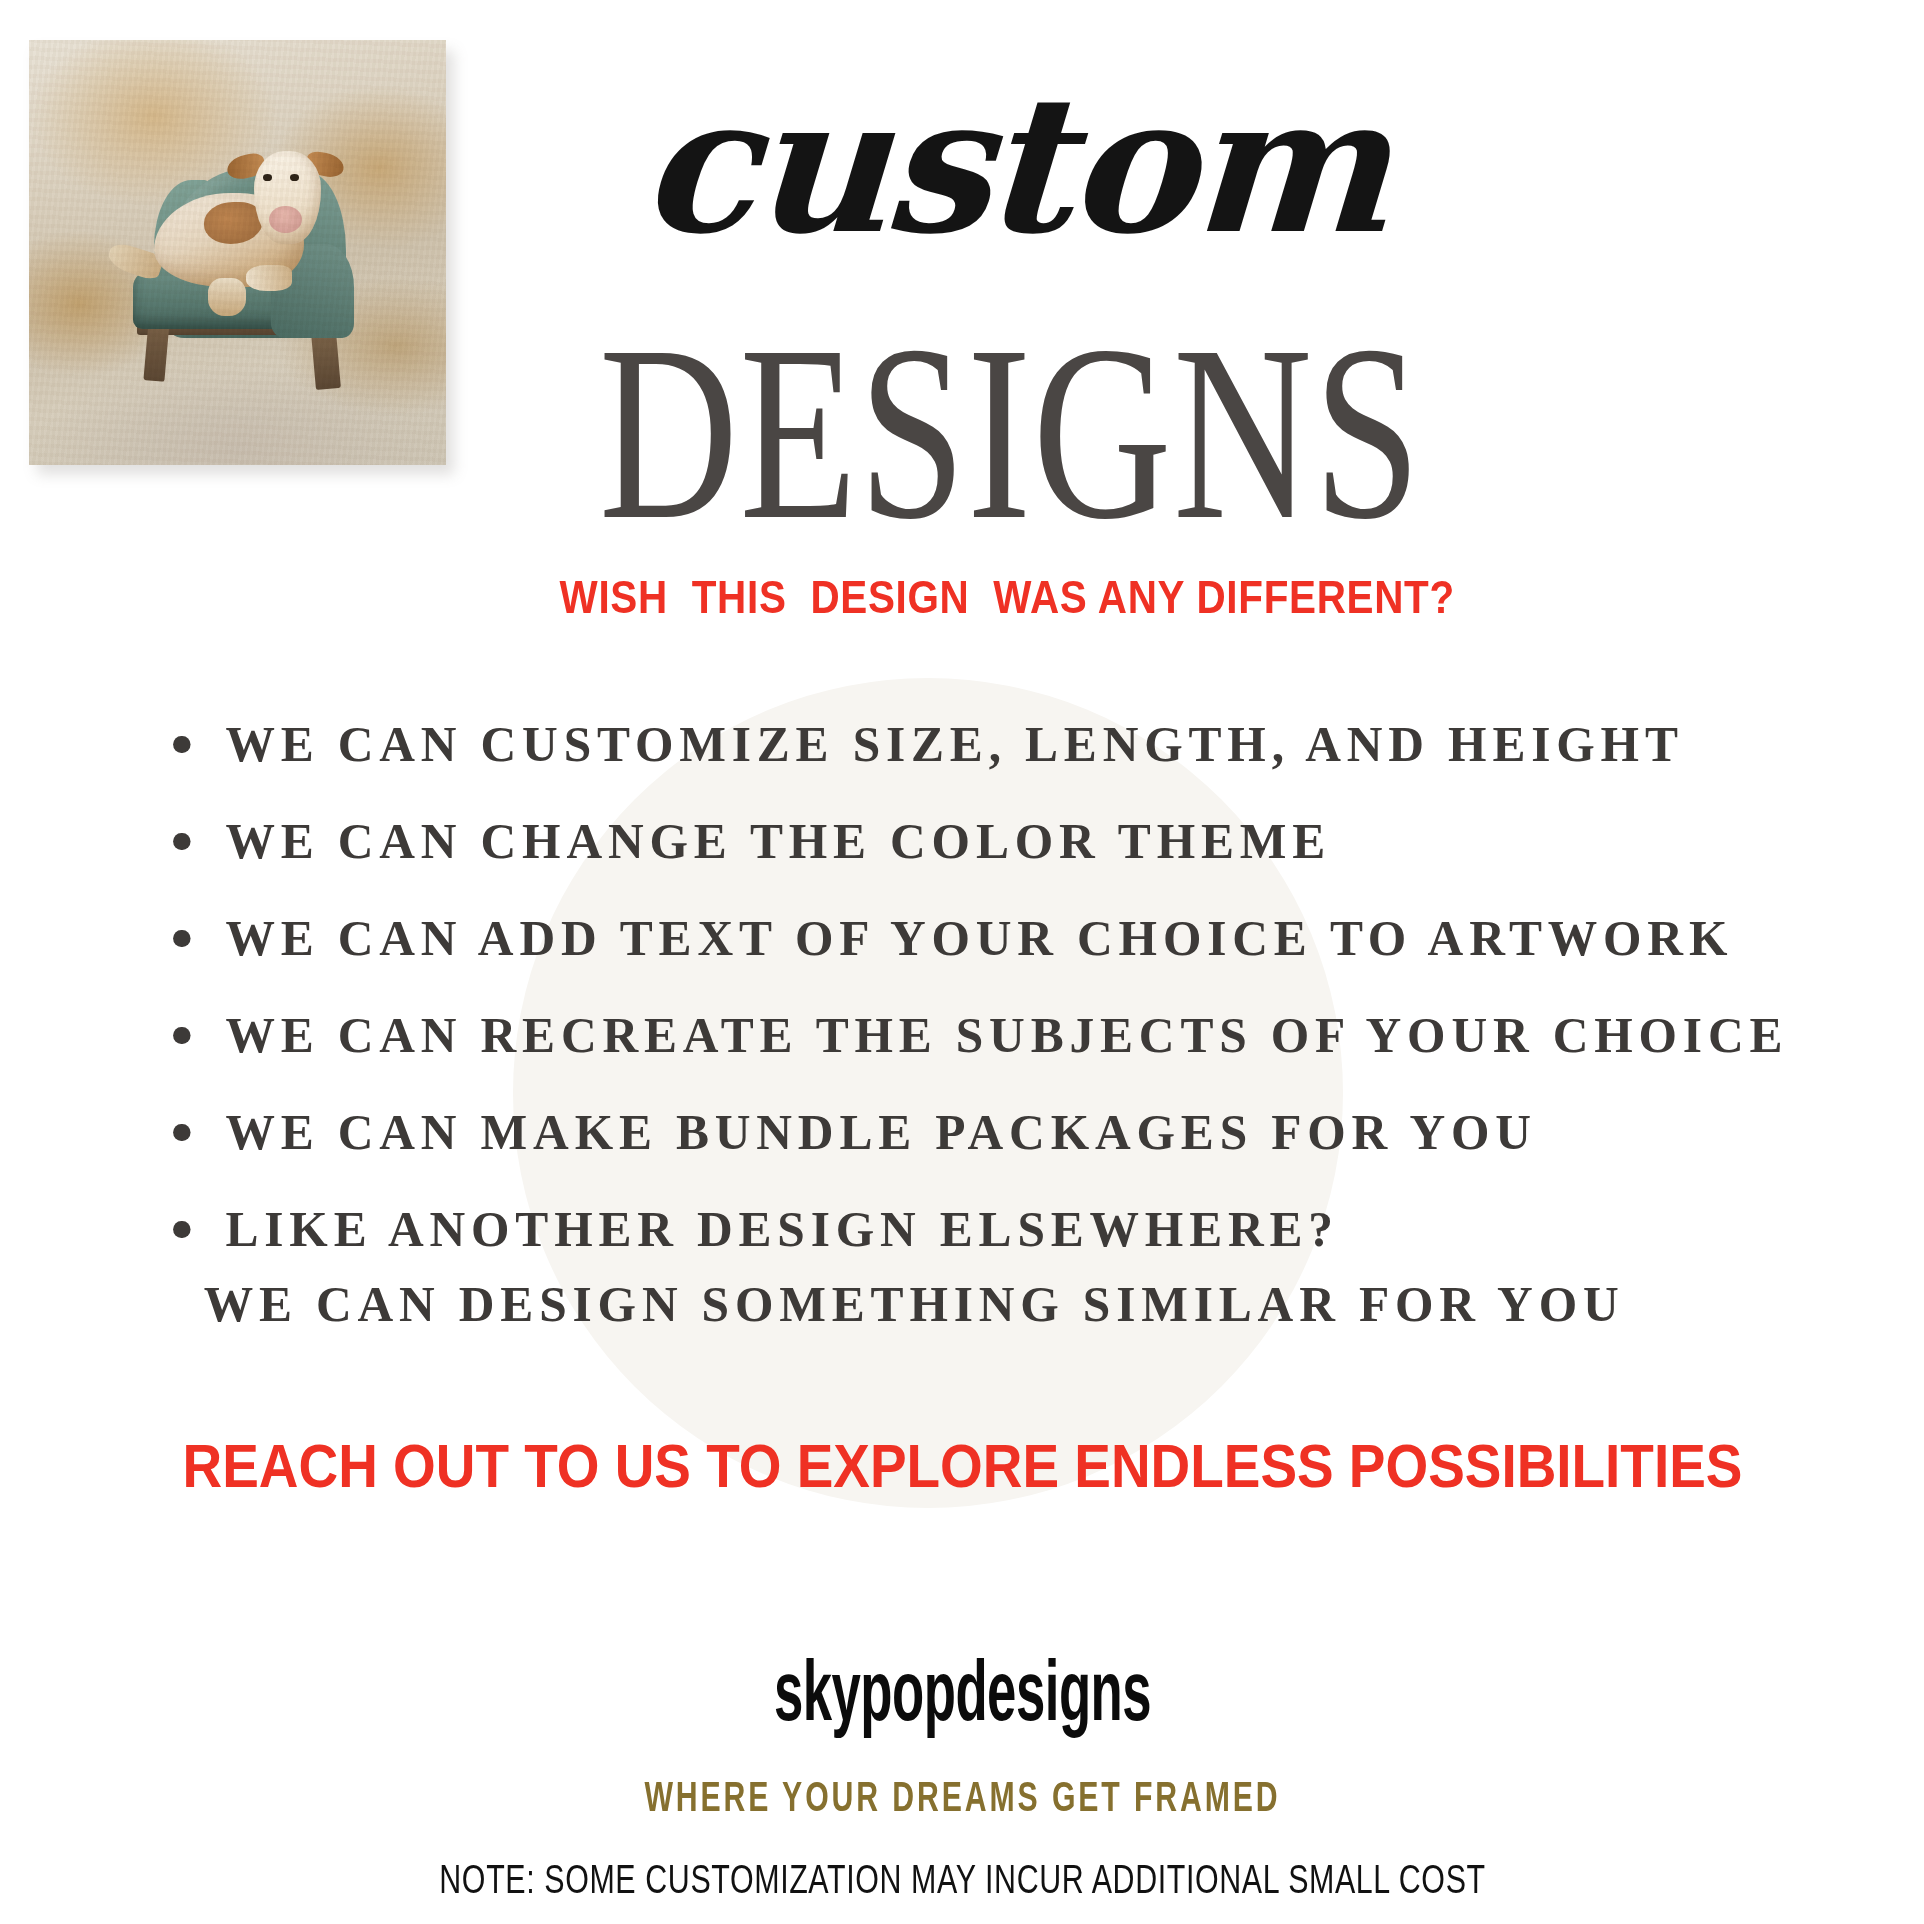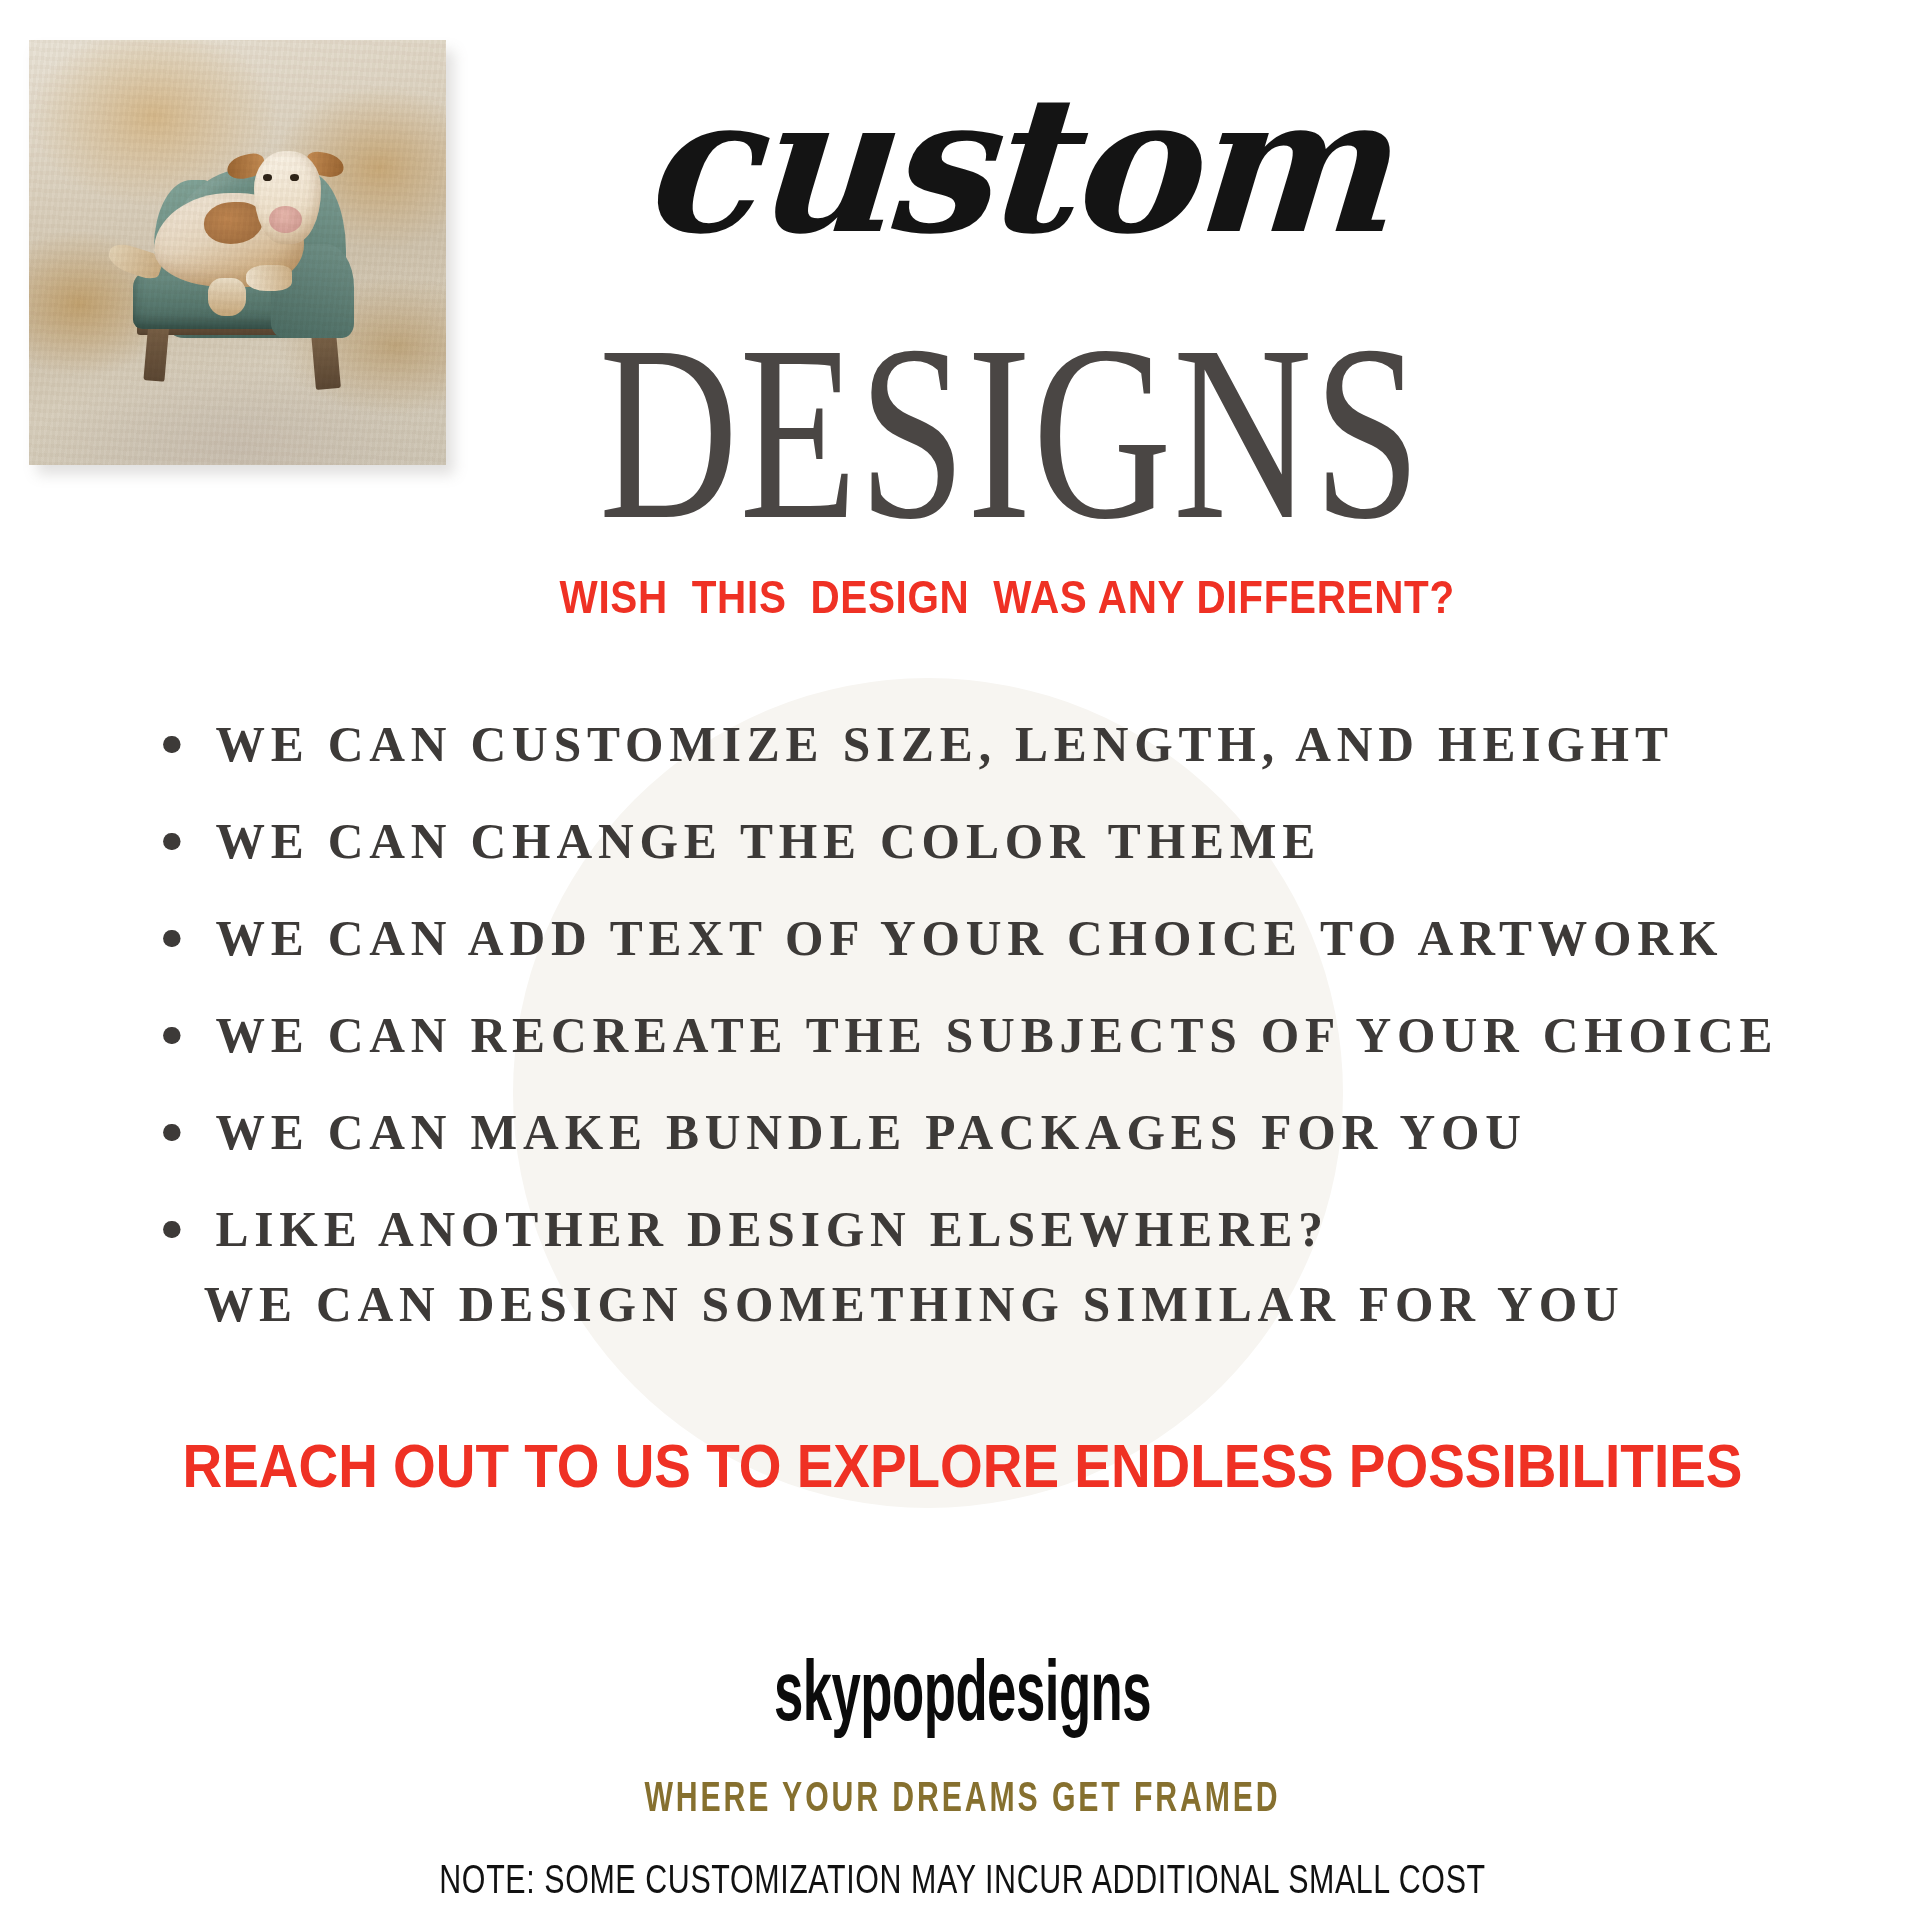--- a/index.html
+++ b/index.html
@@ -257,7 +257,7 @@
   
   #feature-list {
     position: absolute;
-    left: 4px;
+    left: 14px;
     top: 696px;
     width: 1673px;
     z-index: 4;

